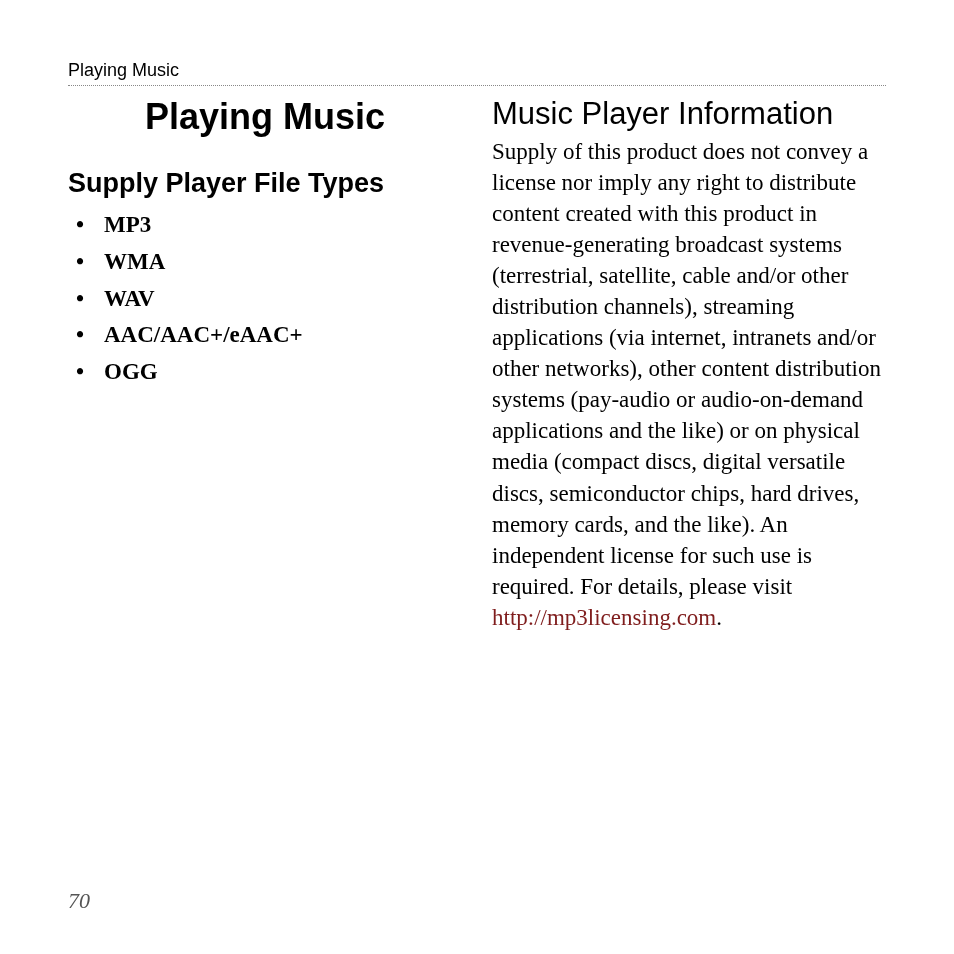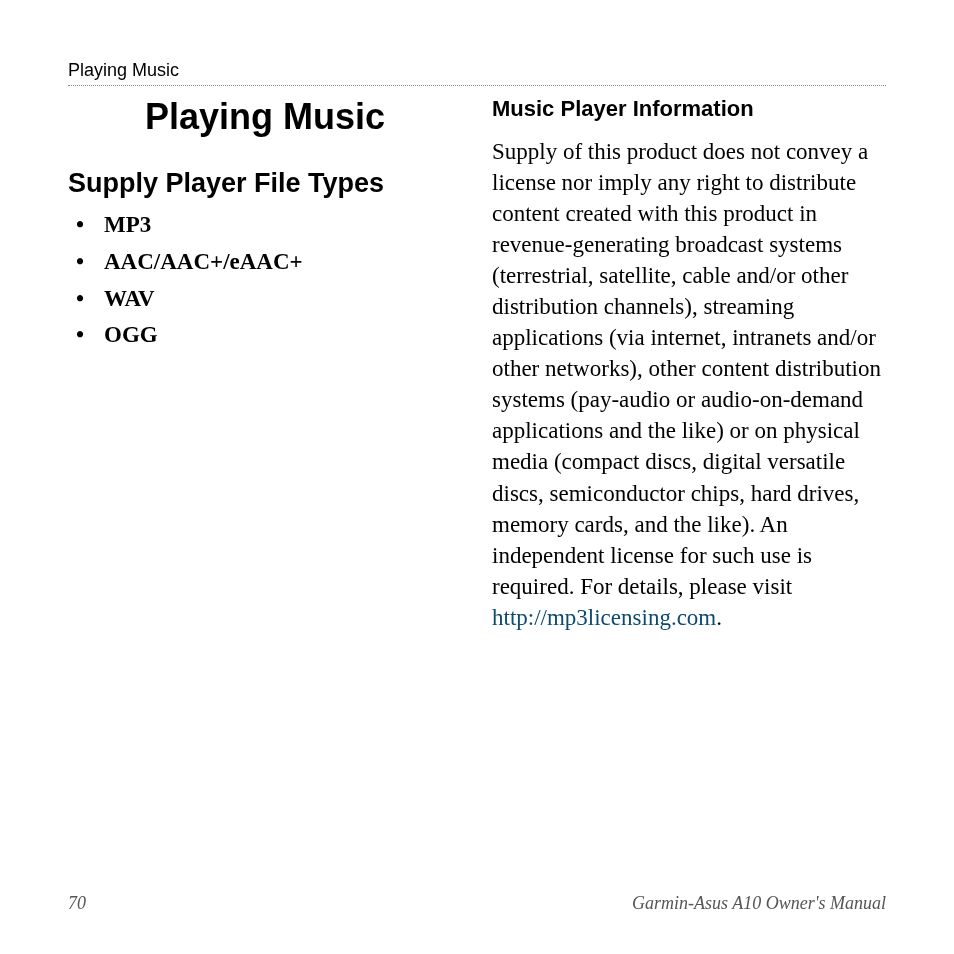--- a/index.html
+++ b/index.html
@@ -70,9 +70,9 @@
     }
     .info-heading {
       font-family: Arial, Helvetica, sans-serif;
-      font-size: 22px;
-      font-weight: bold;
-      margin-bottom: 14px;
+      font-size: 31px;
+      font-weight: normal;
+      margin-bottom: 4px;
     }
     .info-body {
       font-size: 23px;

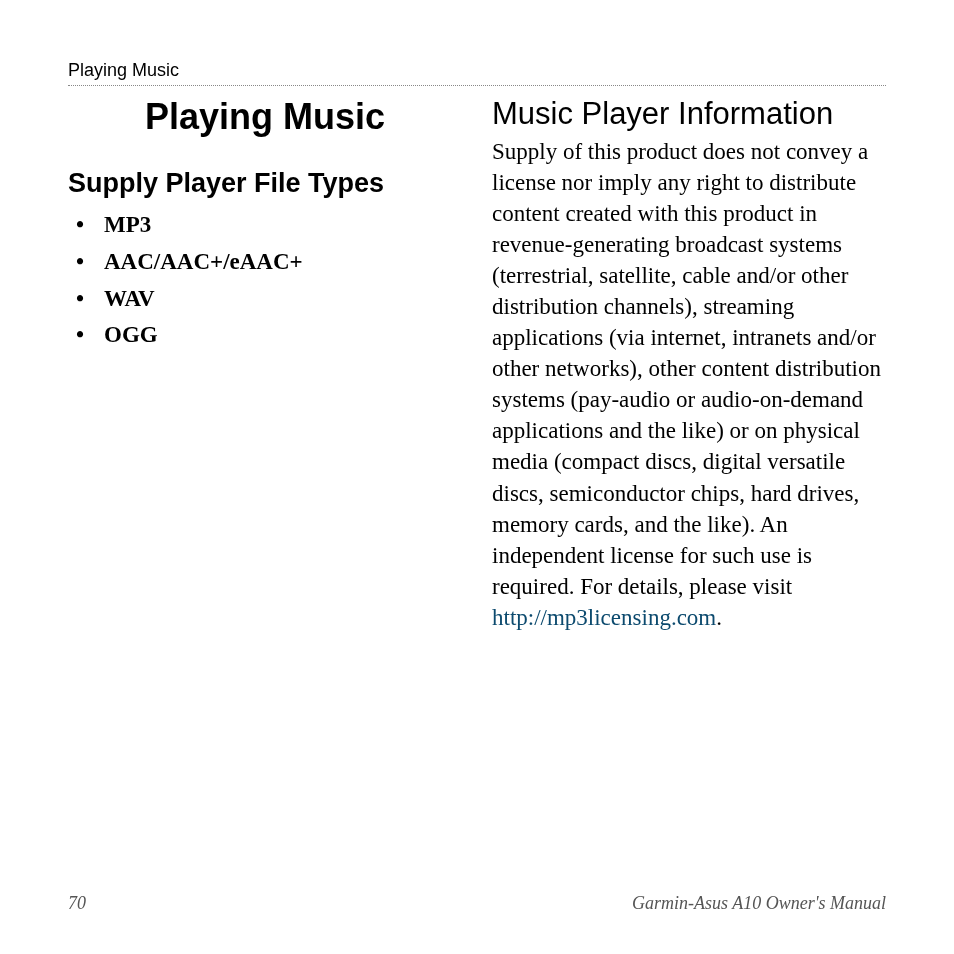--- a/index.html
+++ b/index.html
@@ -113,6 +113,7 @@
     <h2 class="subtitle">Supply Player File Types</h2>
     <ul class="file-list">
       <li>MP3</li>
+      <li>WMA</li>
       <li>AAC/AAC+/eAAC+</li>
       <li>WAV</li>
       <li>OGG</li>

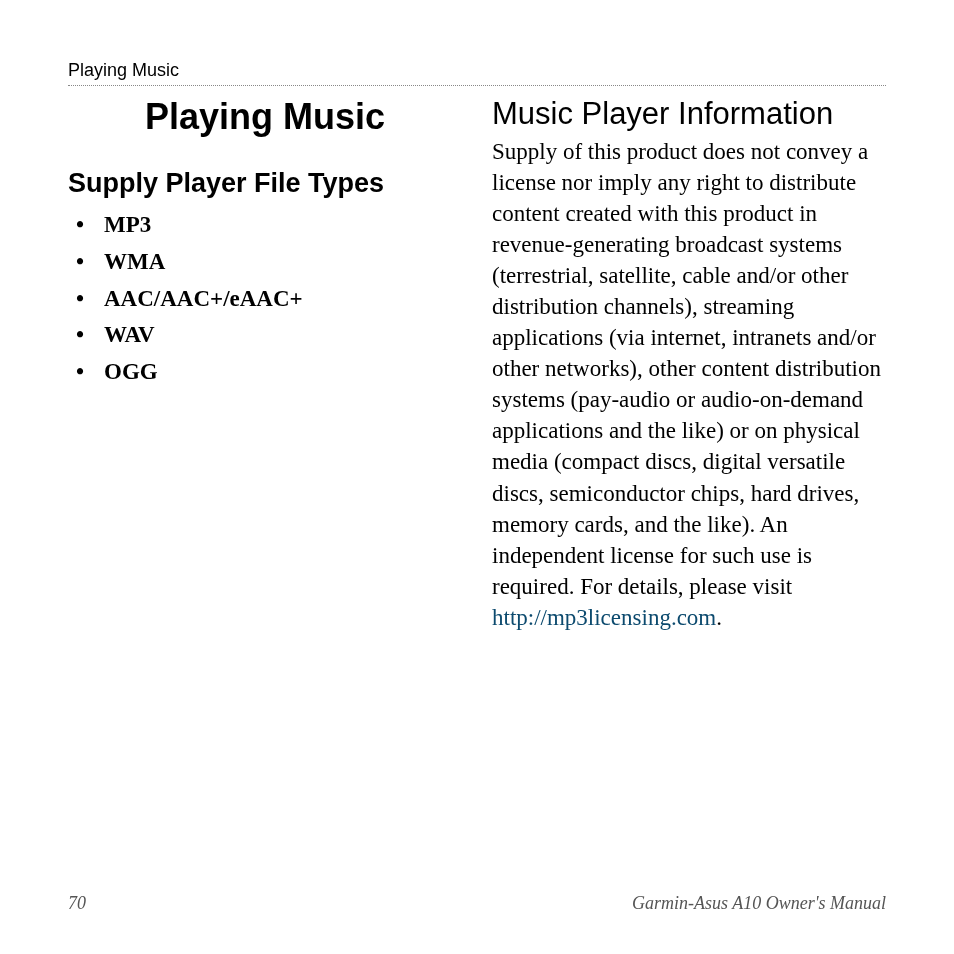--- a/index.html
+++ b/index.html
@@ -114,8 +114,8 @@
     <ul class="file-list">
       <li>MP3</li>
       <li>WMA</li>
+      <li>WAV</li>
       <li>AAC/AAC+/eAAC+</li>
-      <li>WAV</li>
       <li>OGG</li>
     </ul>
   </div>

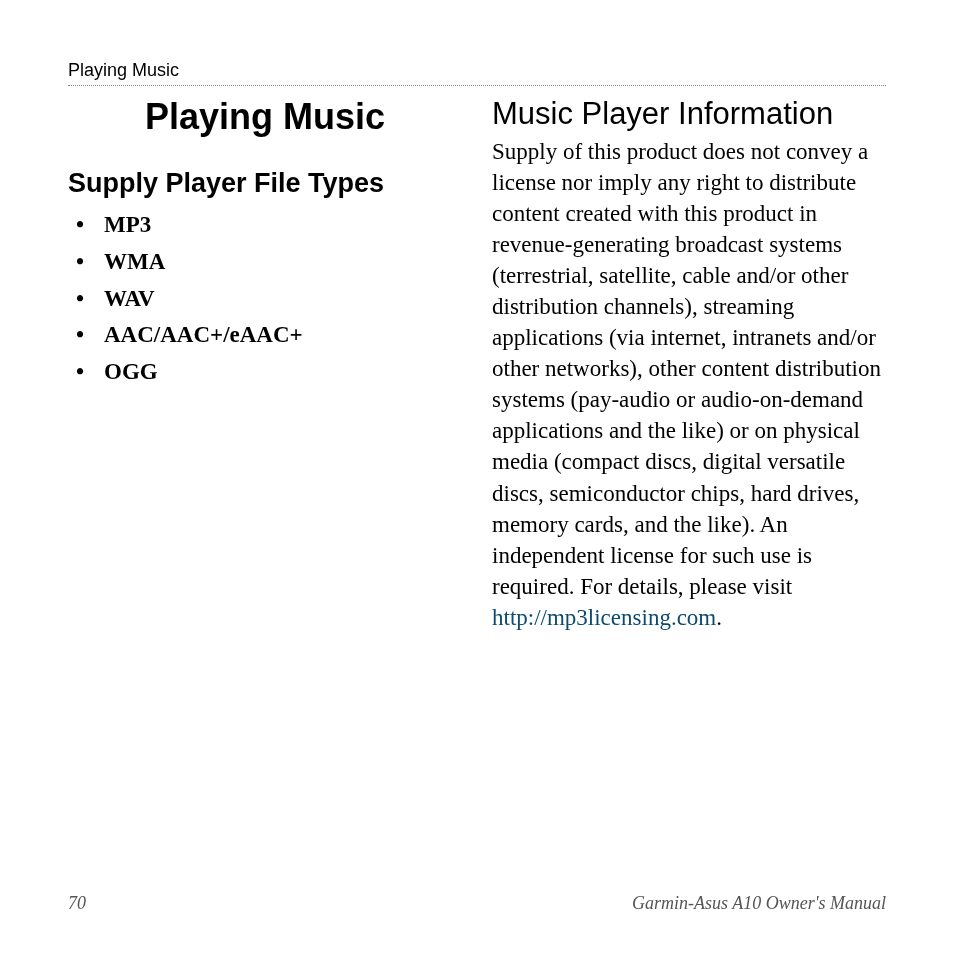--- a/index.html
+++ b/index.html
@@ -79,7 +79,7 @@
       line-height: 1.35;
     }
     .link {
-      color: #0c4a6e;
+      color: #7f1d1d;
       text-decoration: none;
       font-family: Liberation Serif, serif;
     }

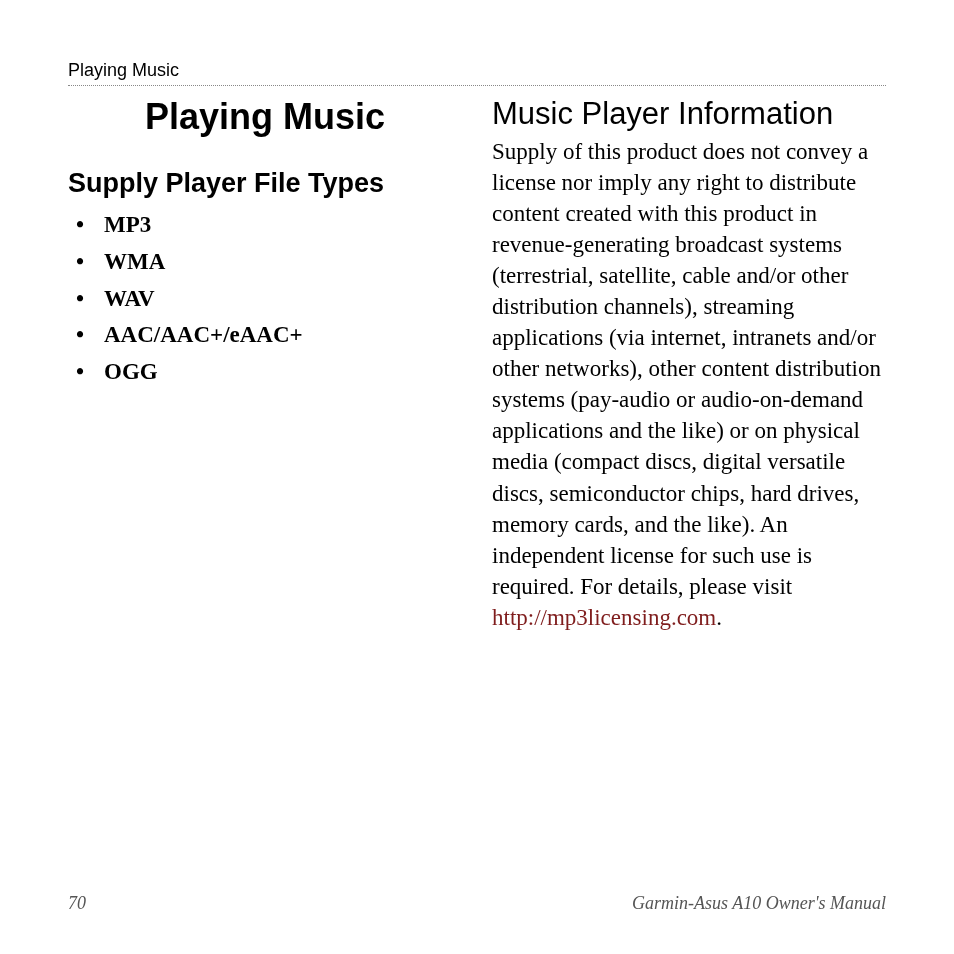--- a/index.html
+++ b/index.html
@@ -89,7 +89,7 @@
       align-items: flex-start;
       font-style: italic;
       color: #555;
-      font-size: 18px;
+      font-size: 22px;
       margin-top: auto;
       padding-top: 20px;
     }

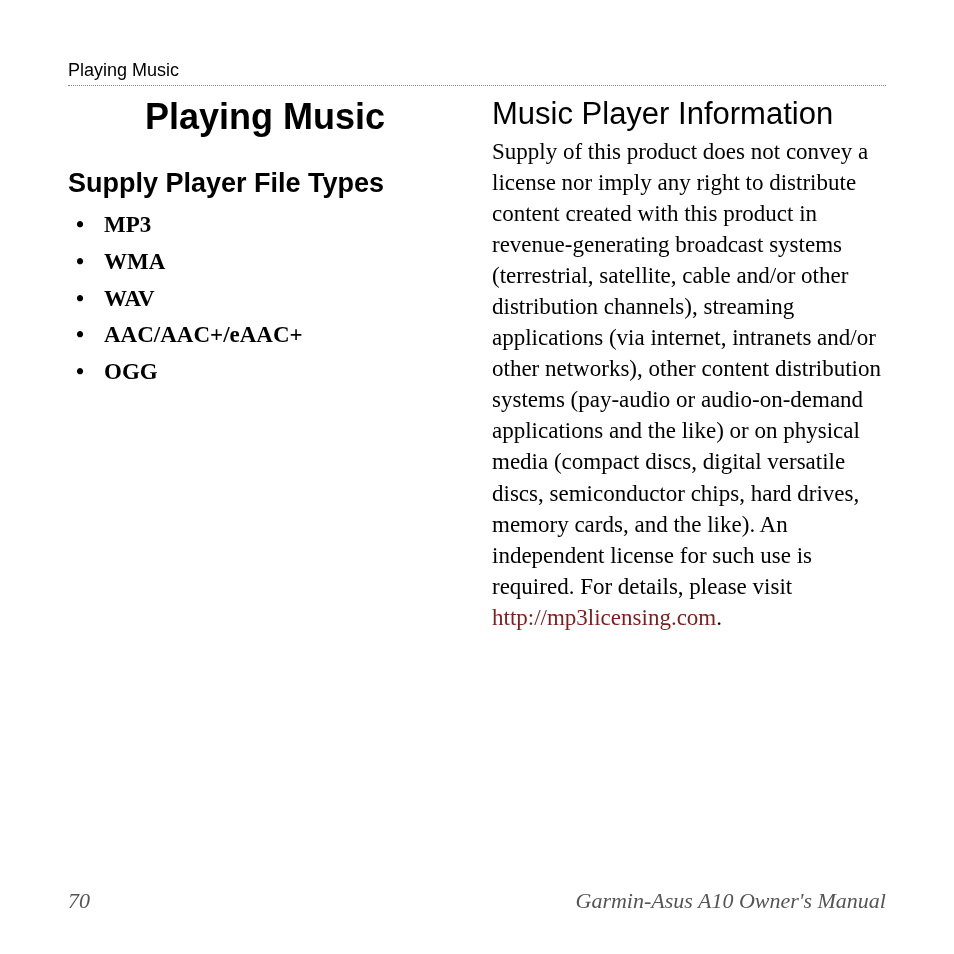--- a/index.html
+++ b/index.html
@@ -128,7 +128,6 @@
 
 <div class="footer">
   <span class="page-number">70</span>
-  <span class="manual-name">Garmin-Asus A10 Owner's Manual</span>
 </div>
 
 </body></html>

